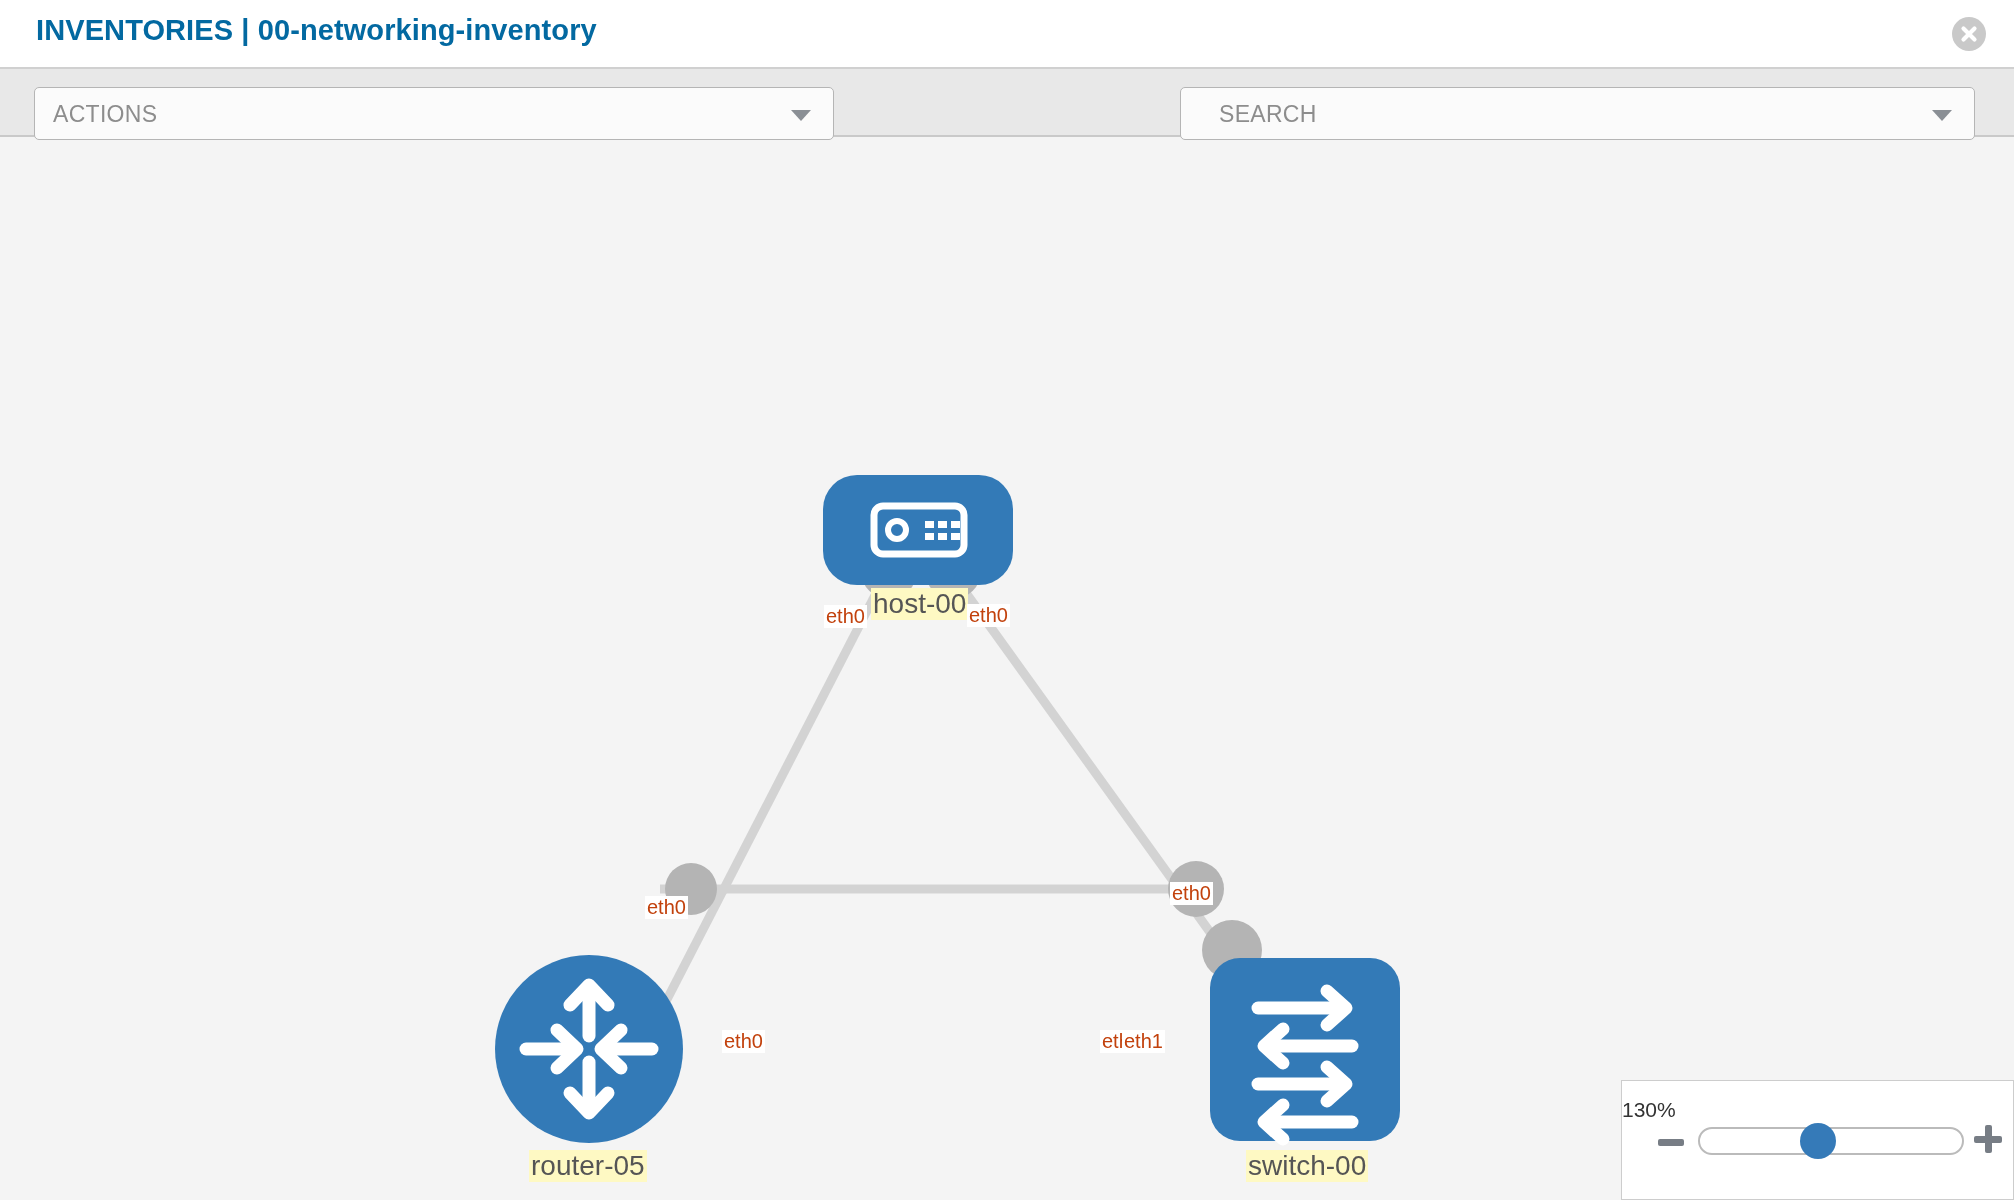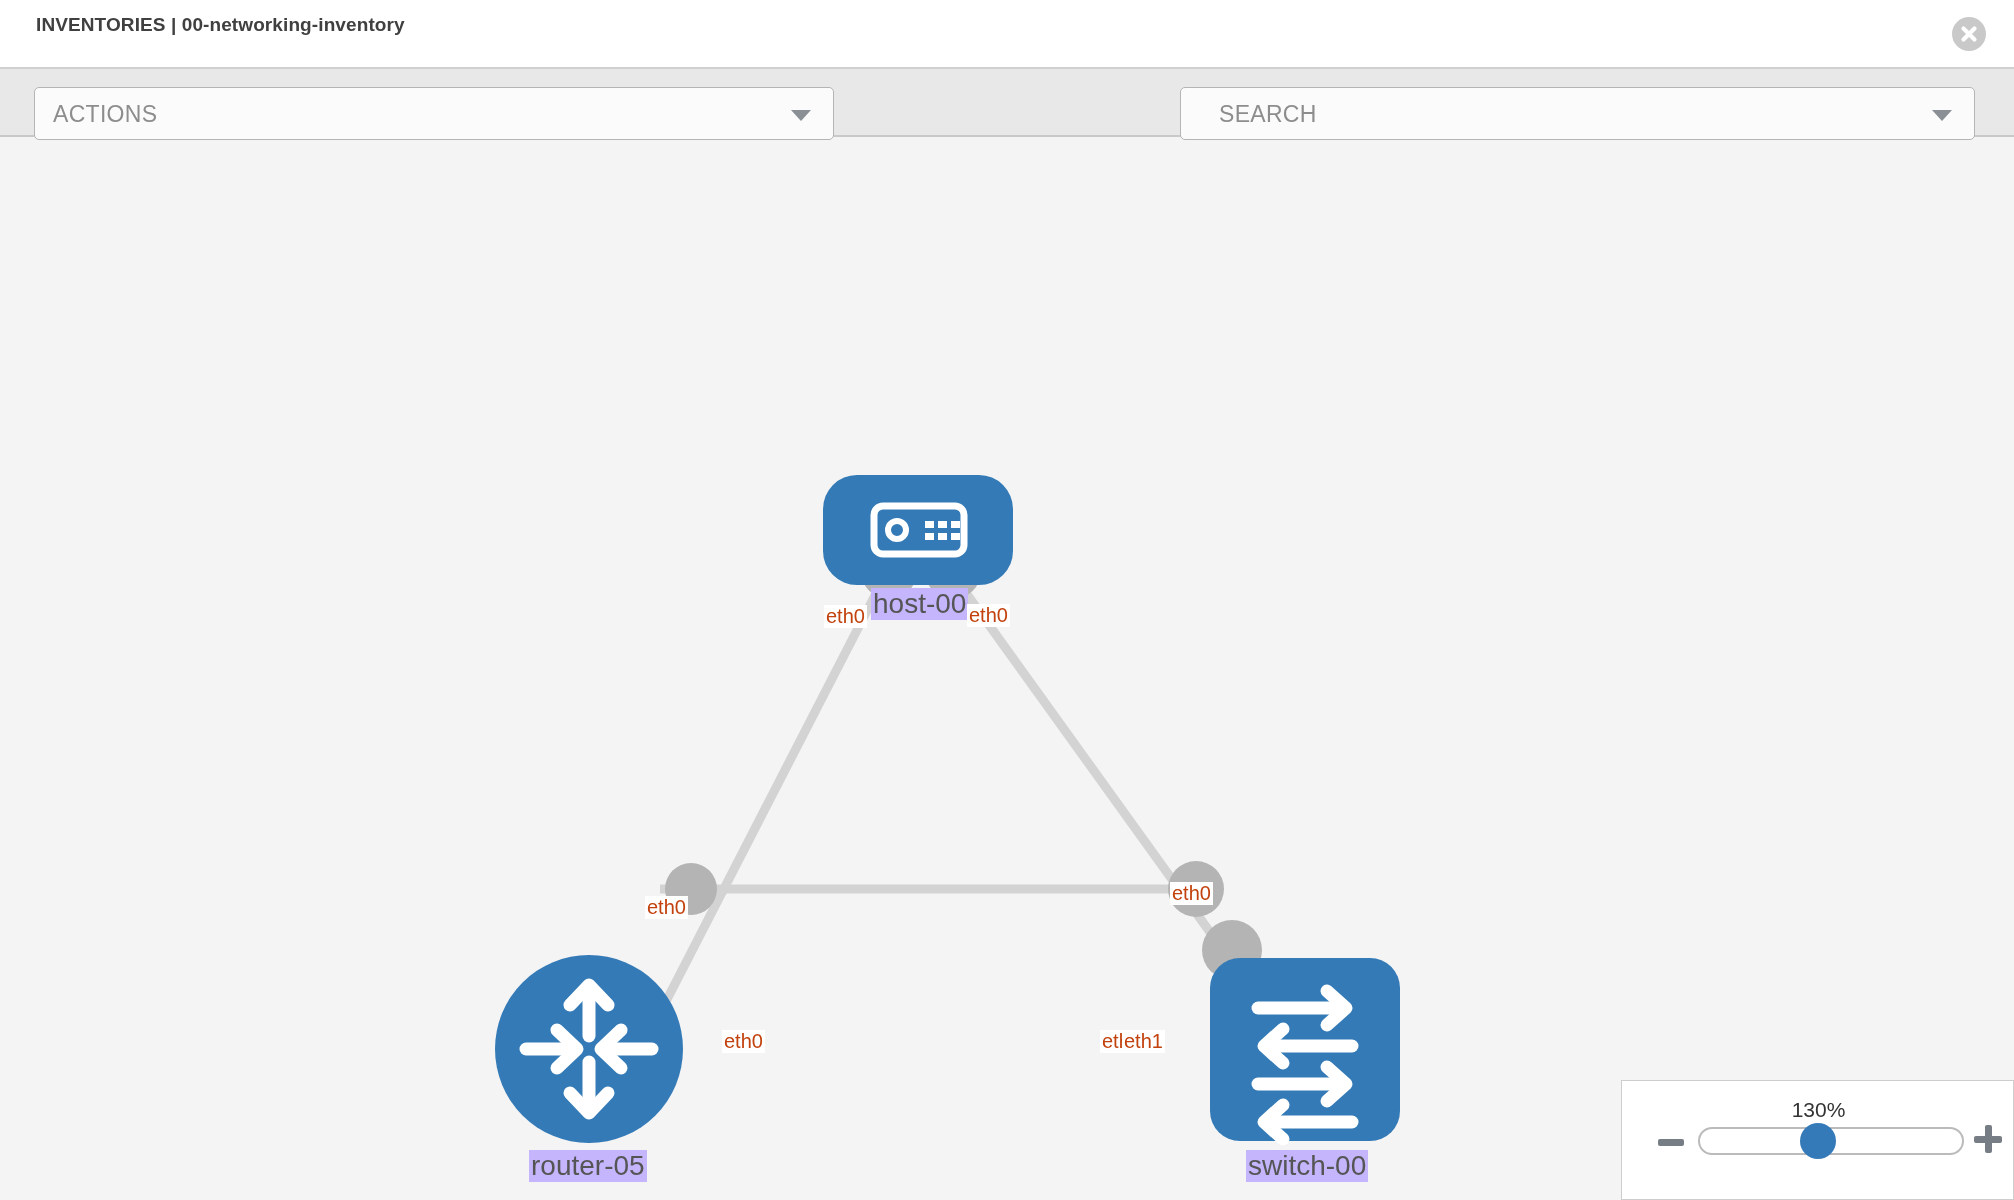--- a/index.html
+++ b/index.html
@@ -19,8 +19,8 @@
   }
   .page-title {
     position: absolute; left: 36px; top: 14px;
-    font-size: 19px; font-weight: bold;
-    color: #404040;
+    font-size: 29px; font-weight: bold;
+    color: #0369a1;
     letter-spacing: 0.1px;
     white-space: nowrap;
   }

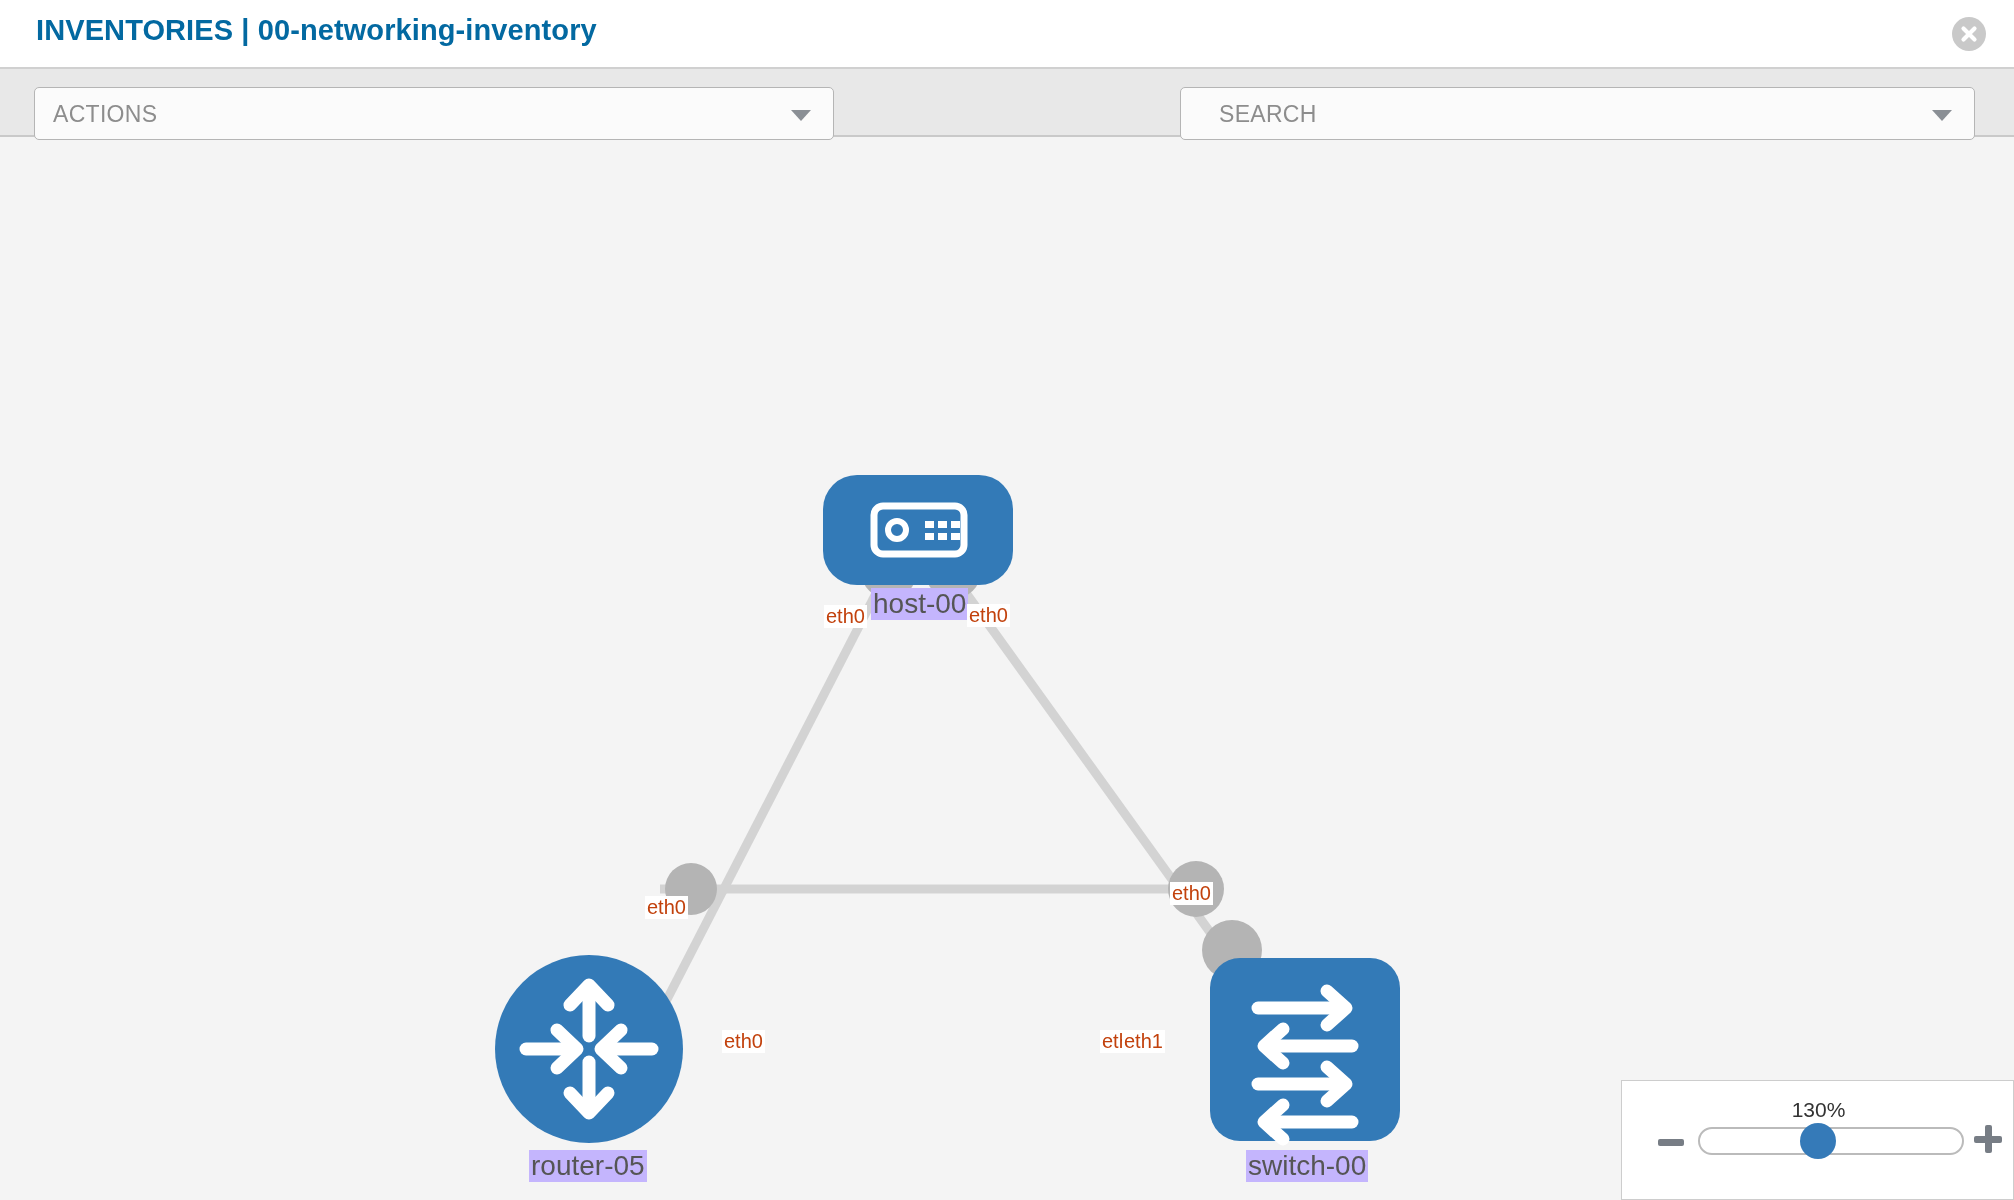--- a/index.html
+++ b/index.html
@@ -91,7 +91,7 @@
     position: absolute;
     font-size: 28px;
     color: #555555;
-    background: #c4b5fd;
+    background: #fef9c3;
     white-space: nowrap;
     padding: 0 2px;
   }

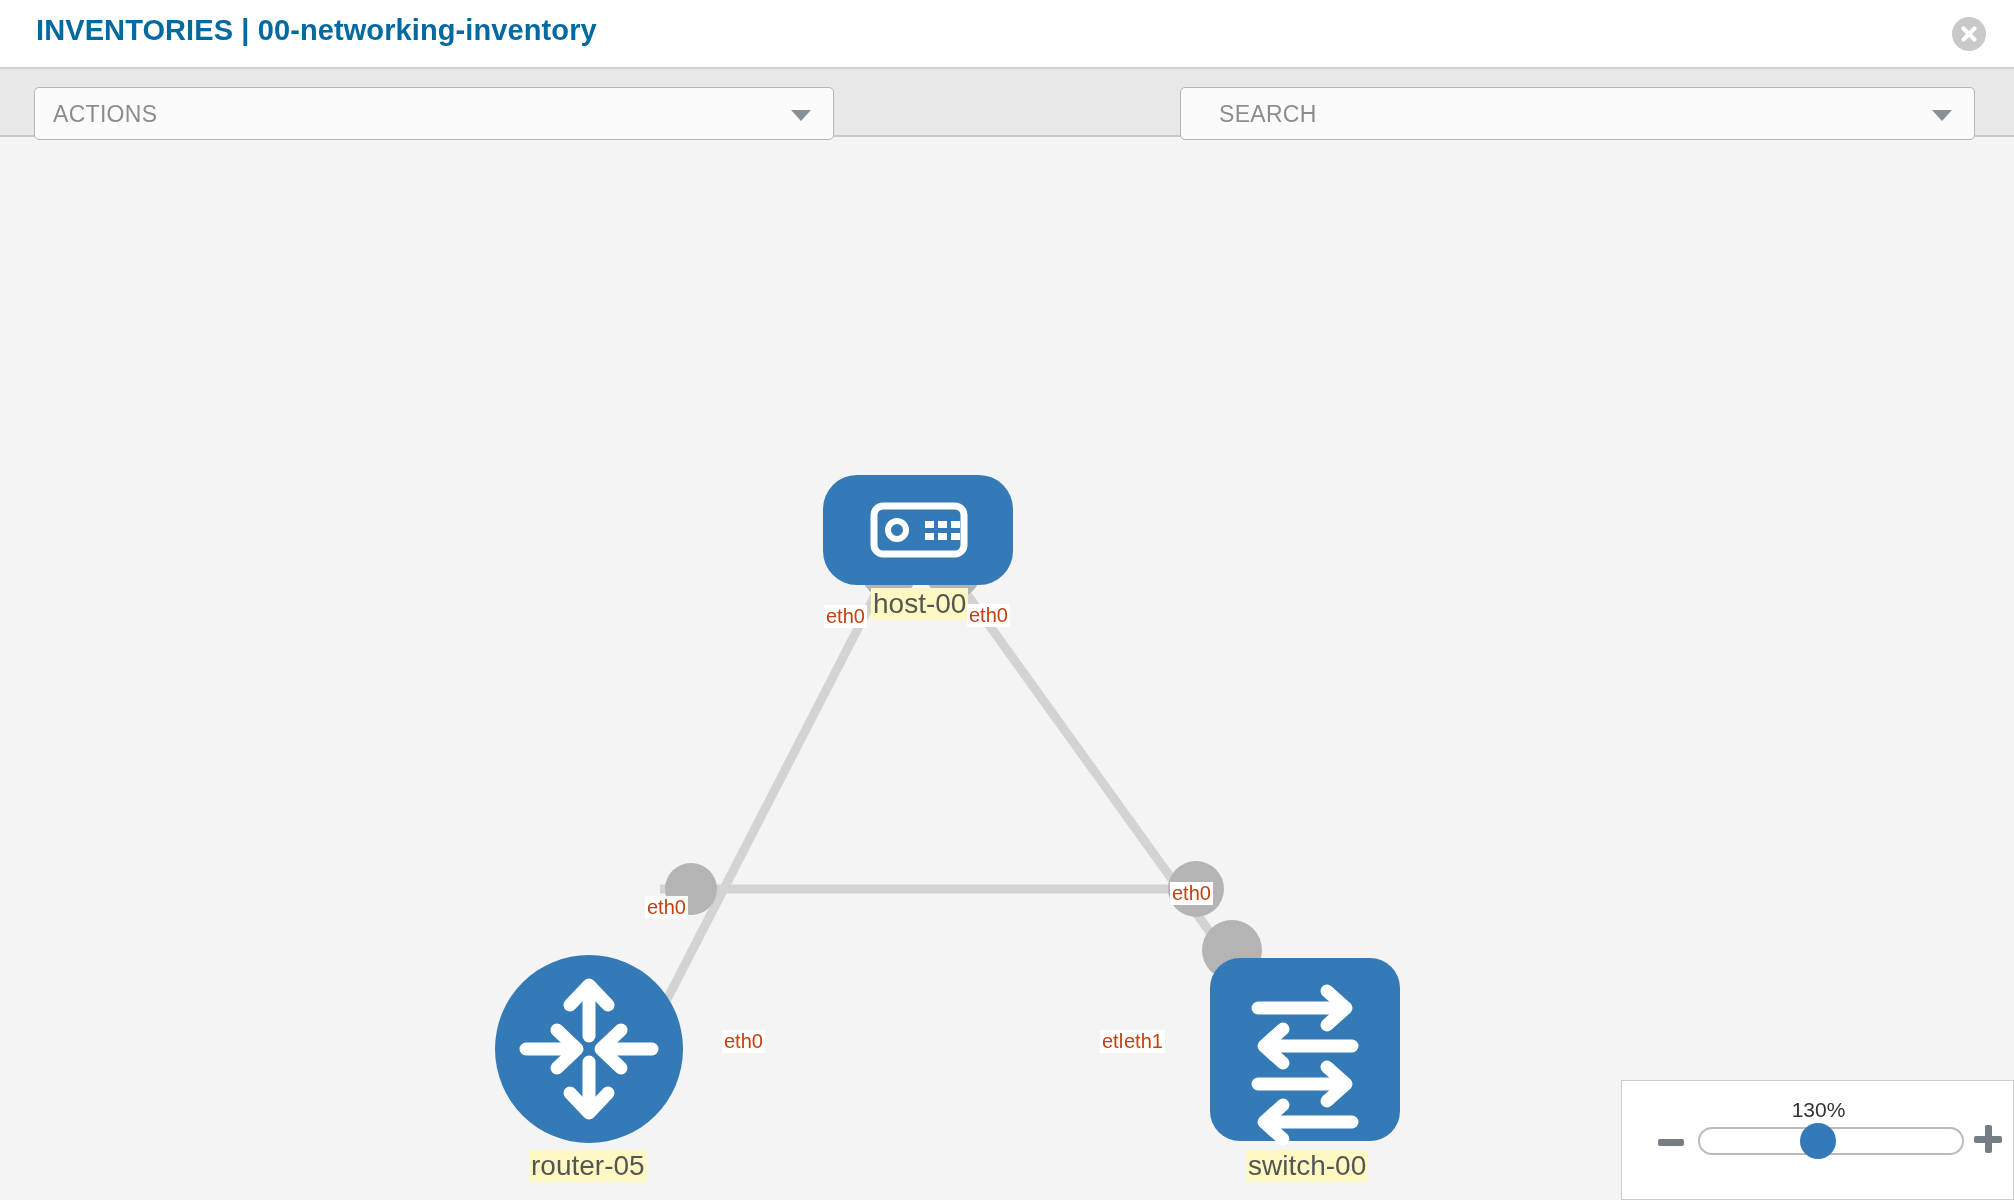--- a/index.html
+++ b/index.html
@@ -113,7 +113,7 @@
   }
   .zoom-value {
     position: absolute; left: 0; top: 17px;
-    width: 393px; text-align: center;
+    width: 393px; text-align: left;
     font-size: 21px; color: #333333;
   }
   .zoom-minus {

